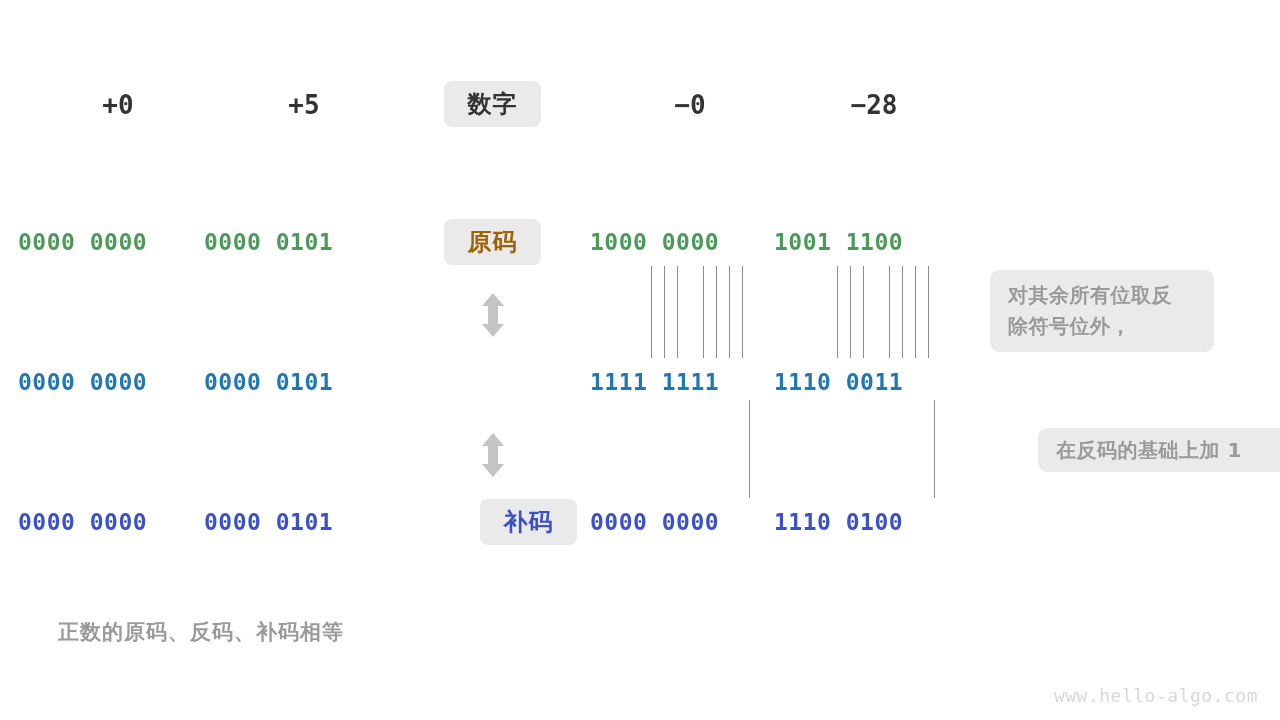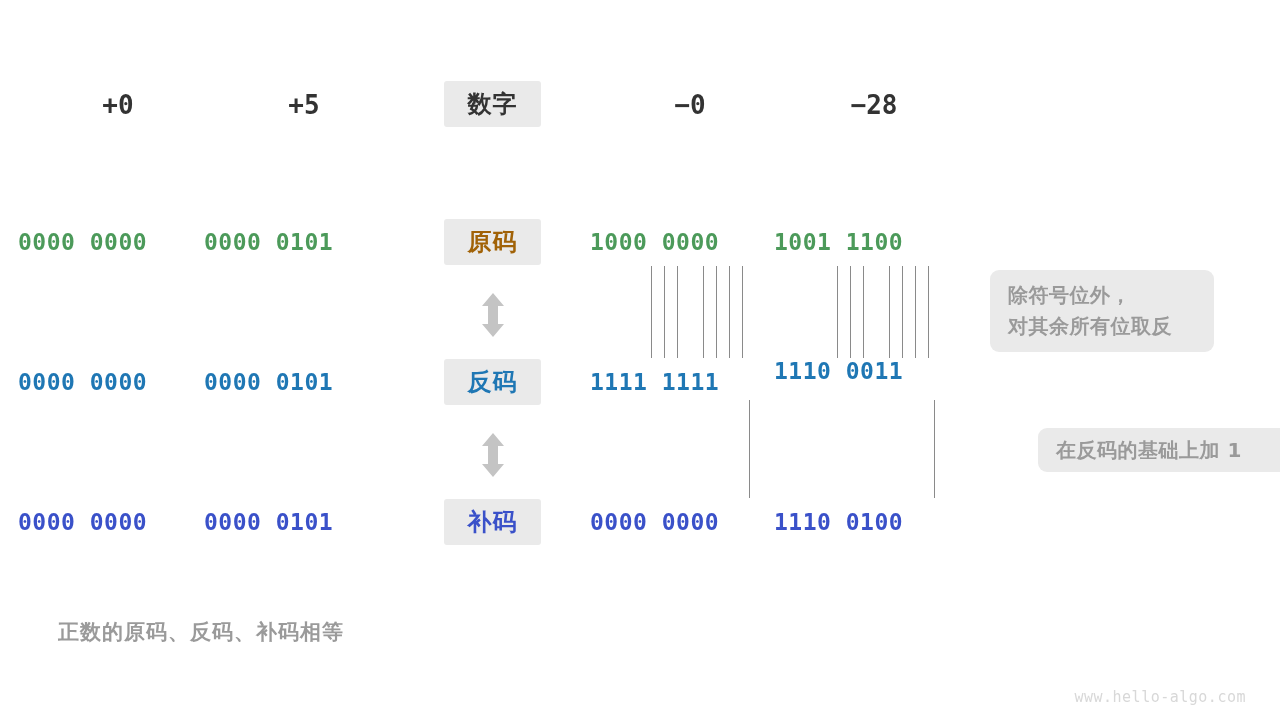--- a/index.html
+++ b/index.html
@@ -52,7 +52,7 @@
   .pill {
     position: absolute;
     background: #EAEAEA;
-    border-radius: 3px;
+    border-radius: 8px;
     display: flex;
     align-items: center;
     justify-content: center;

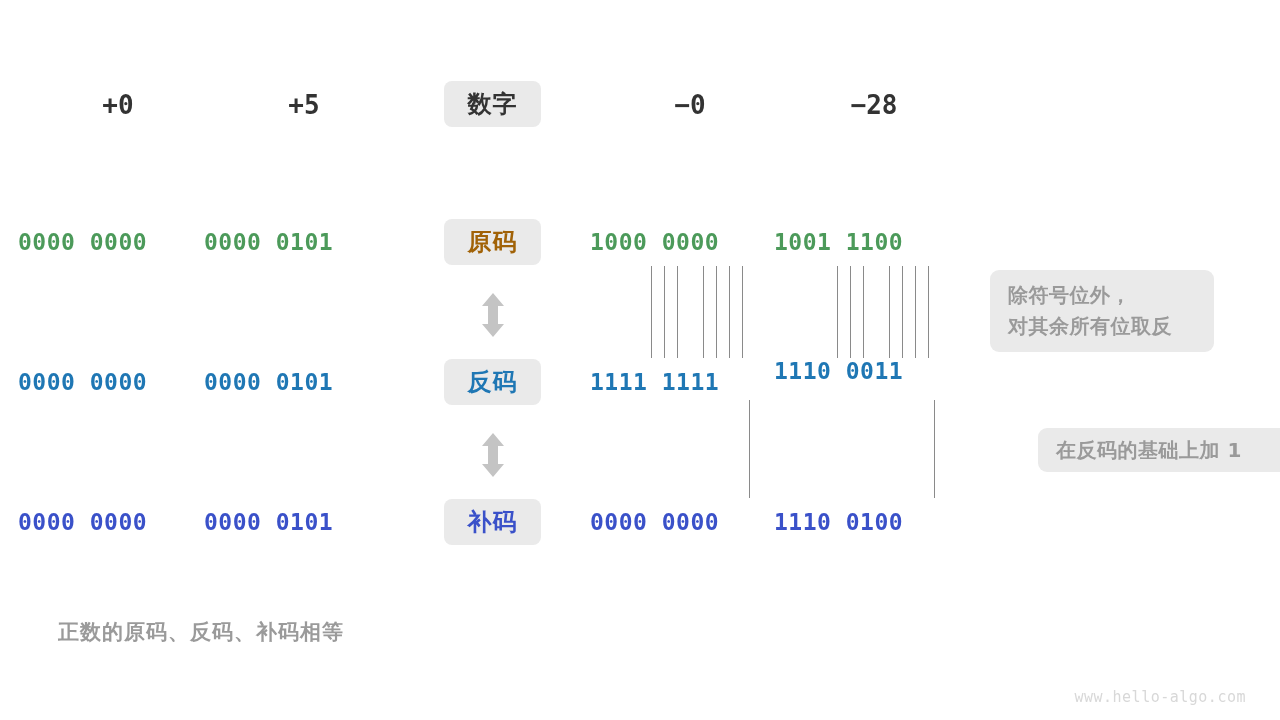--- a/index.html
+++ b/index.html
@@ -189,8 +189,8 @@
   </div>
 
   <div class="note" style="left:990px; top:270px; width:224px; height:82px;">
+    <span>对其余所有位取反</span>
     <span>除符号位外，</span>
-    <span>对其余所有位取反</span>
   </div>
 
   <div class="note" style="left:1038px; top:428px; width:254px; height:44px;">

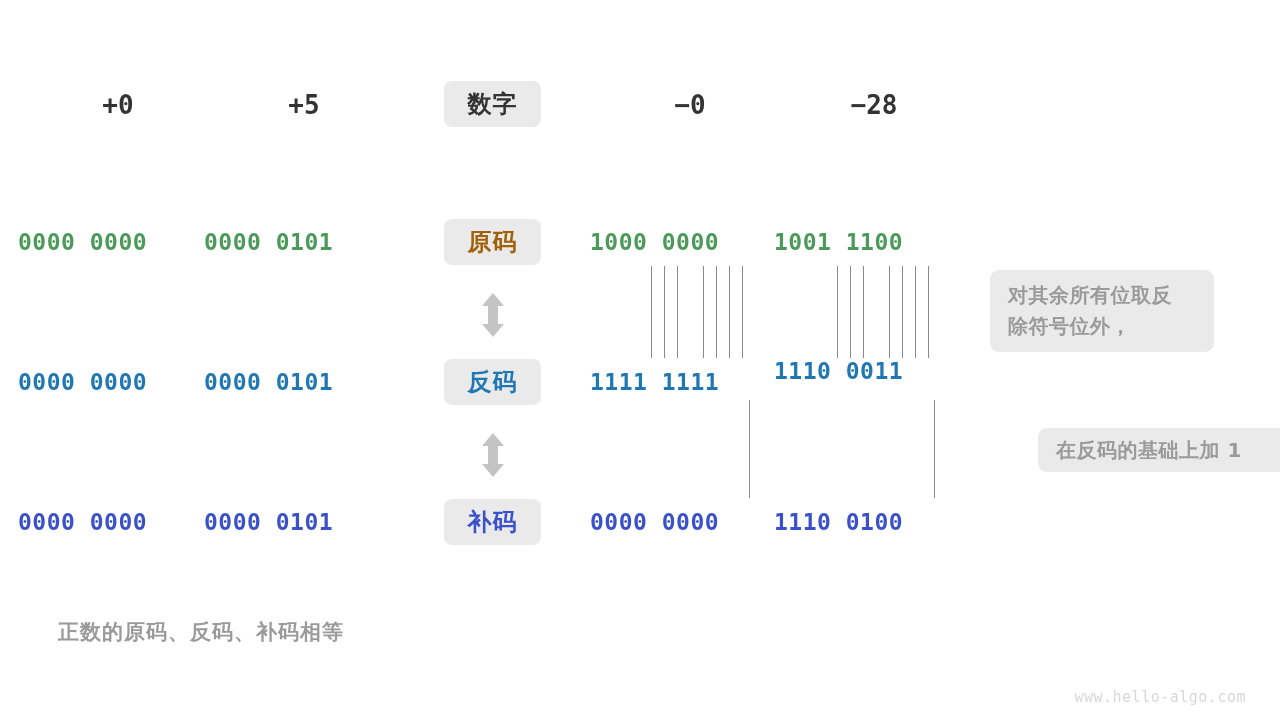--- a/index.html
+++ b/index.html
@@ -132,7 +132,6 @@
 
   <div class="pill t-green" style="left:444px; top:219px; width:97px; height:46px;">原码</div>
 
-  <div class="pill t-blue" style="left:444px; top:359px; width:97px; height:46px;">反码</div>
 
   <div class="pill t-indigo" style="left:444px; top:499px; width:97px; height:46px;">补码</div>
 

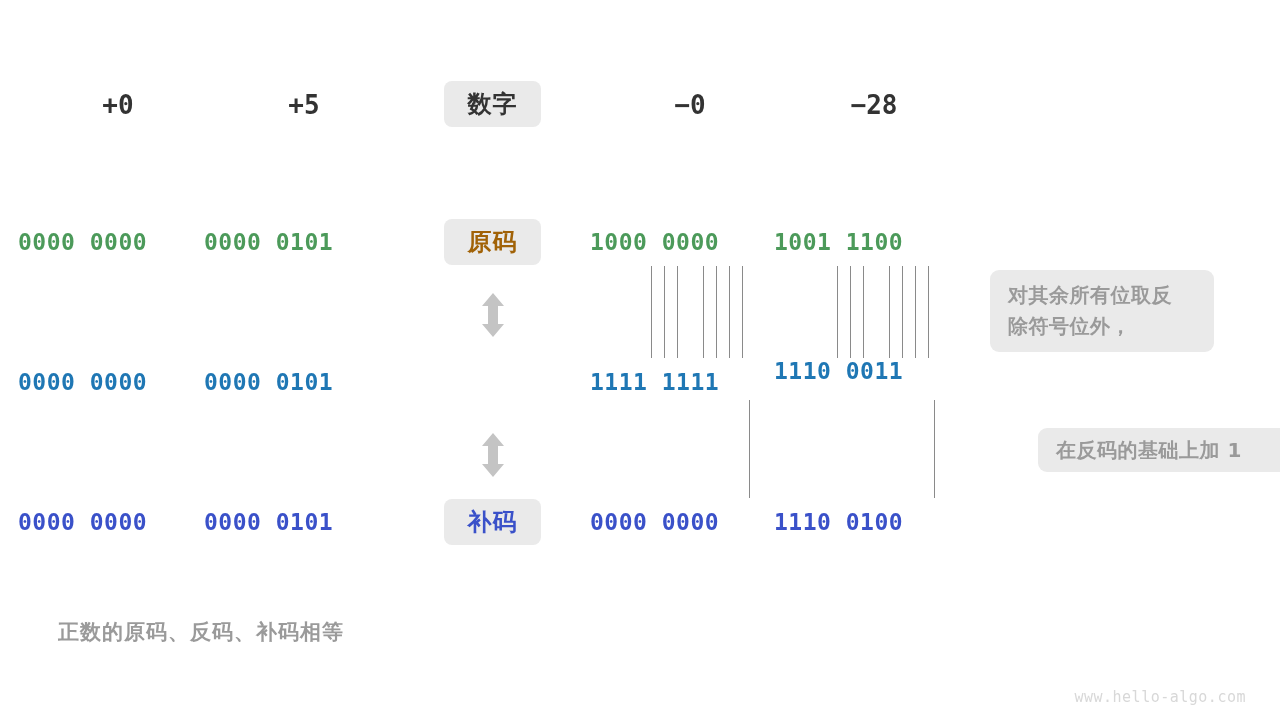--- a/index.html
+++ b/index.html
@@ -154,7 +154,7 @@
     <div class="abs bits c-blue" style="left:18px; top:369px; width:200px;">0000 0000</div>
     <div class="abs bits c-blue" style="left:204px; top:369px; width:200px;">0000 0101</div>
     <div class="abs bits c-blue" style="left:590px; top:369px; width:200px;">1111 1111</div>
-    <div class="abs bits c-blue" style="left:774px; top:358px; width:200px;">1110 0011</div>
+    <div class="abs bits c-blue" style="left:774px; top:369px; width:200px;">1110 0011</div>
   </div>
 
   <div>

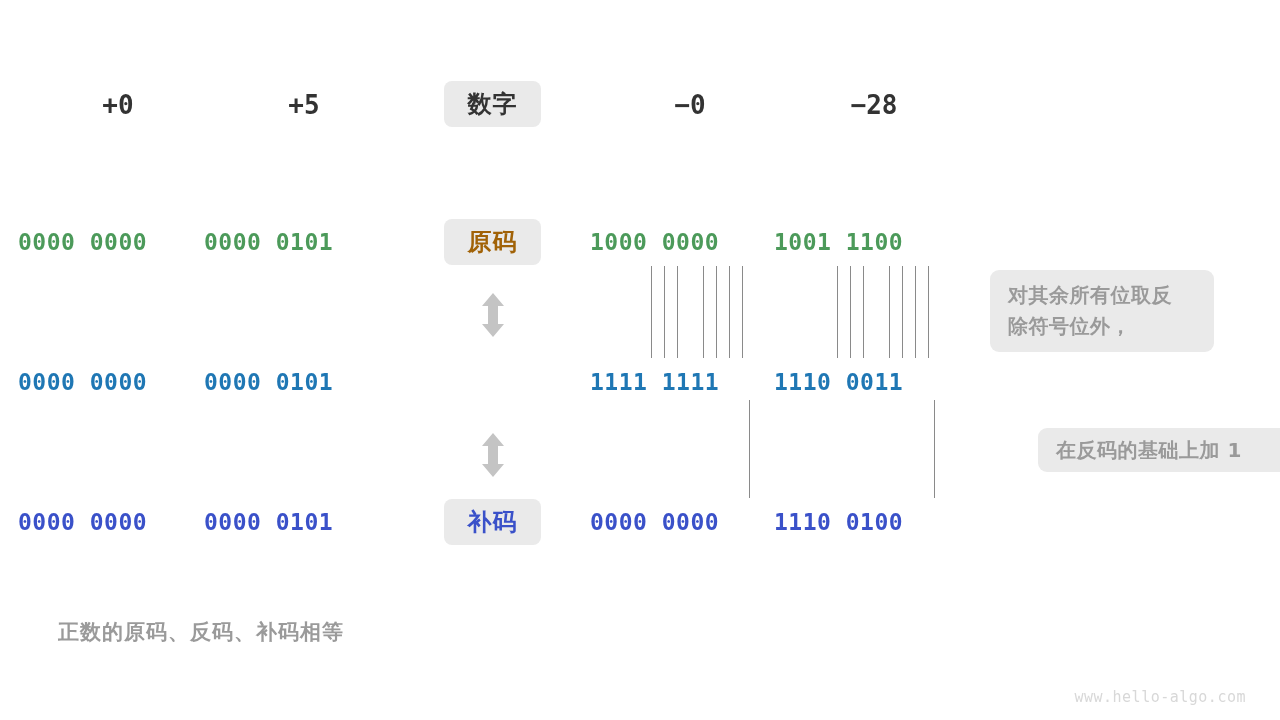--- a/index.html
+++ b/index.html
@@ -64,7 +64,7 @@
   .pill.t-dark   { color: #333333; }
   .pill.t-green  { color: #a16207; }
   .pill.t-blue   { color: #1F77B4; }
-  .pill.t-indigo { color: #3A51C9; }
+  .pill.t-indigo { color: #3A51C9; margin-left: 36px; }
 
   
   .note {

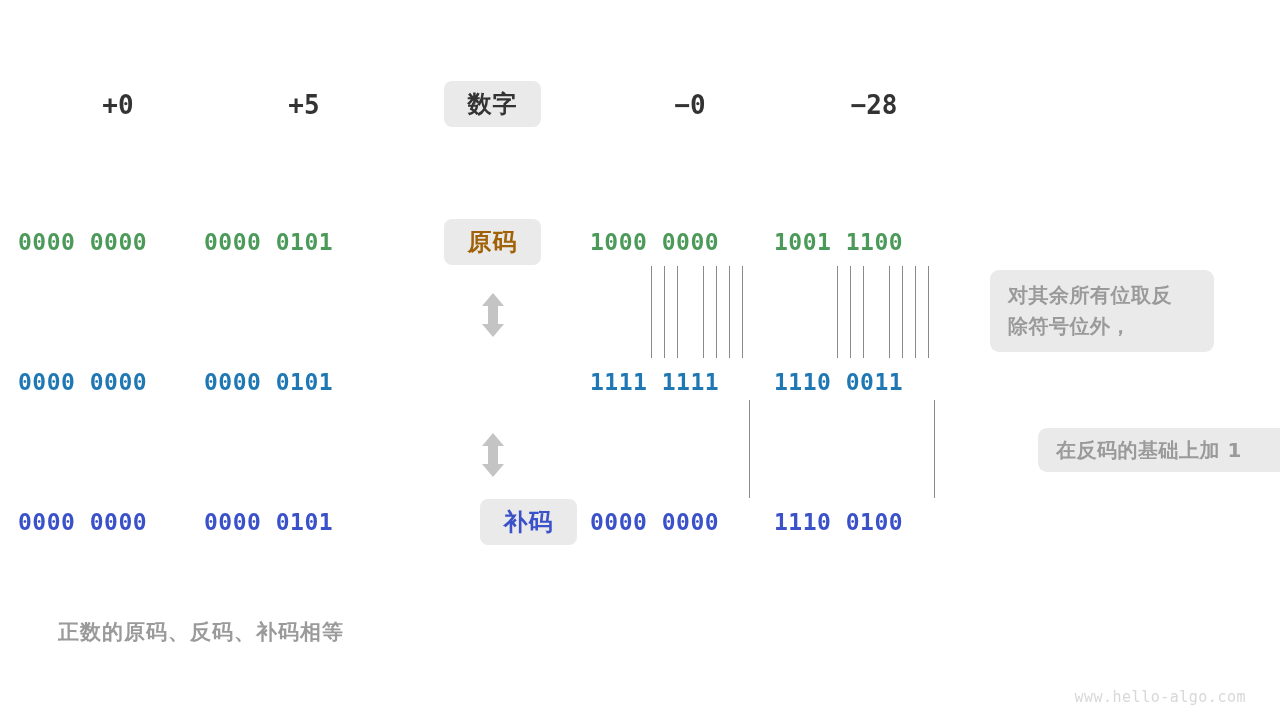--- a/index.html
+++ b/index.html
@@ -98,10 +98,10 @@
   
   .watermark {
     position: absolute;
-    right: 34px;
+    right: 22px;
     bottom: 14px;
     color: #D8D8D8;
-    font-size: 15px;
+    font-size: 18px;
     font-family: "DejaVu Sans Mono", "Liberation Mono", monospace;
     letter-spacing: 0.5px;
   }

